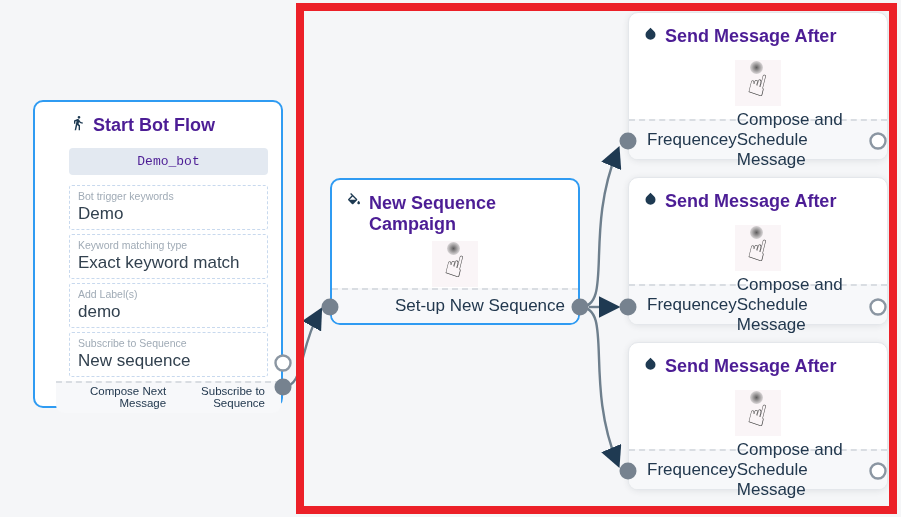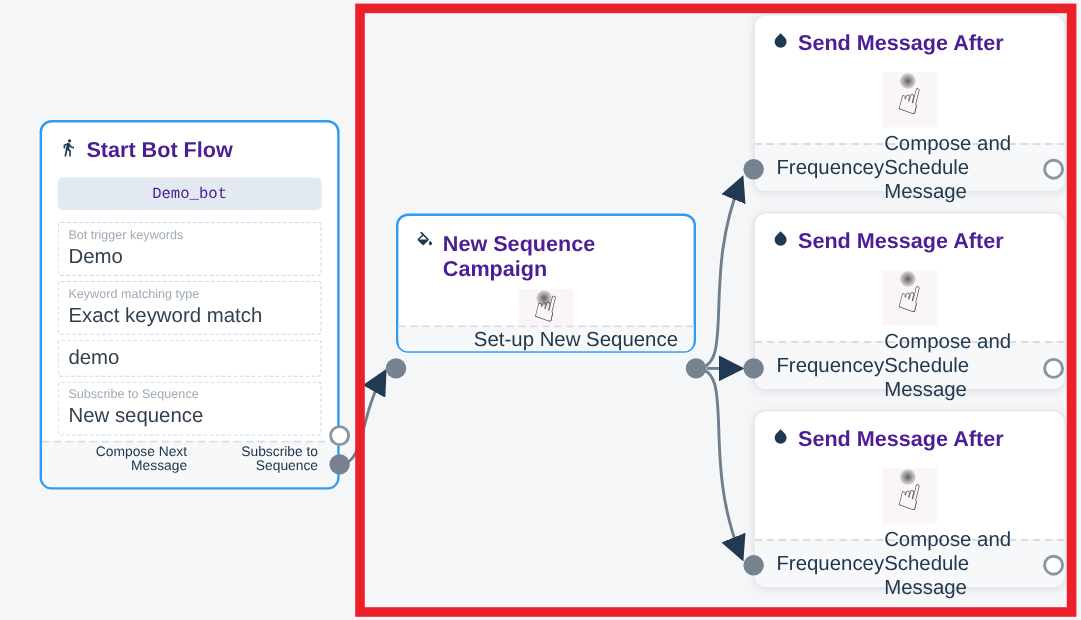--- a/index.html
+++ b/index.html
@@ -23,7 +23,7 @@
   .node-header svg { flex: 0 0 auto; }
 
   
-  #node-start { left: 33px; top: 100px; width: 250px; height: 308px; }
+  #node-start { left: 33px; top: 100px; width: 250px; height: 308px; padding-left: 21px; }
   .bot-btn {
     margin: 6px 13px 10px 13px; padding: 6px 0; border: none;
     background: #e3e9f1; color: #4c1d95; font-size: 13px;

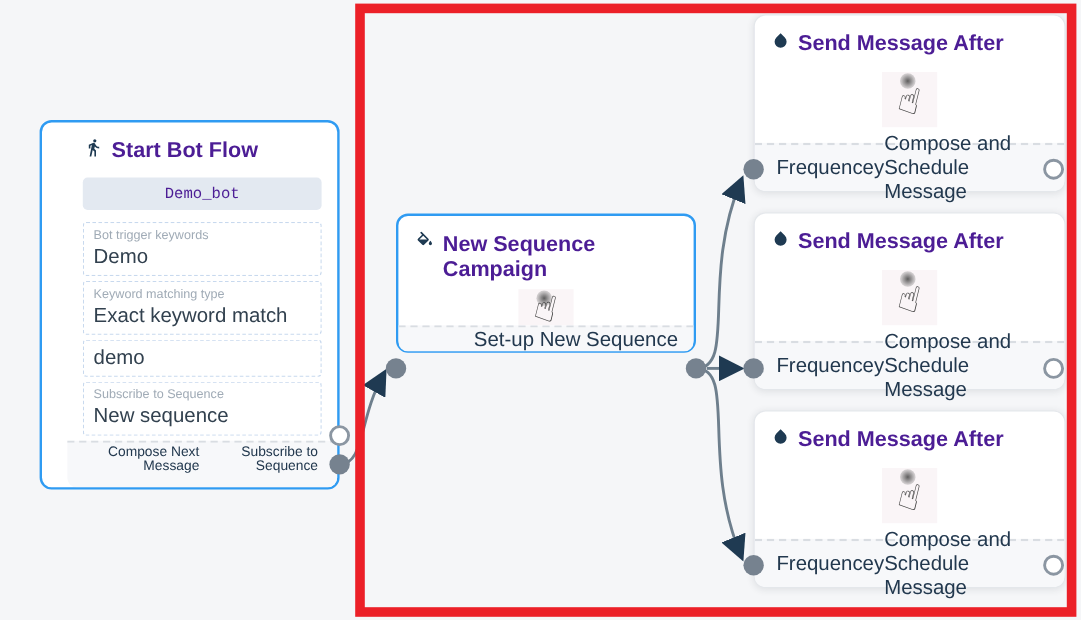--- a/index.html
+++ b/index.html
@@ -47,7 +47,7 @@
   .out-row { text-align: right; font-size: 11.5px; color: #22384e; }
 
   
-  #node-sequence { left: 330px; top: 178px; width: 250px; height: 116px; }
+  #node-sequence { left: 330px; top: 178px; width: 250px; height: 147px; }
   .msg-node { left: 628px; width: 260px; height: 148px; }
   #node-msg-0 { top: 12px; }
   #node-msg-1 { top: 177px; }

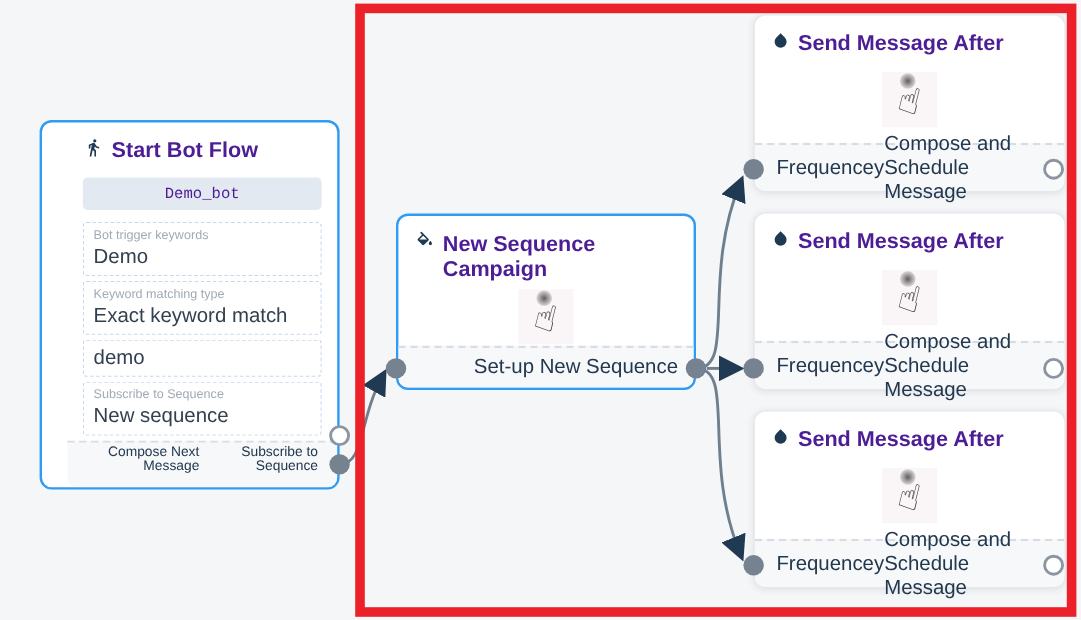--- a/index.html
+++ b/index.html
@@ -114,6 +114,7 @@
       <span class="field-value">Exact keyword match</span>
     </div>
     <div class="field">
+      <span class="field-label">Add Label(s)</span>
       <span class="field-value">demo</span>
     </div>
     <div class="field">

